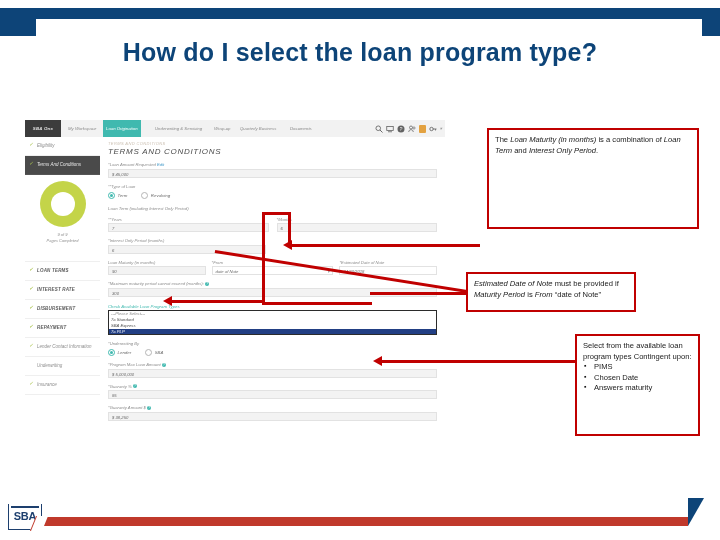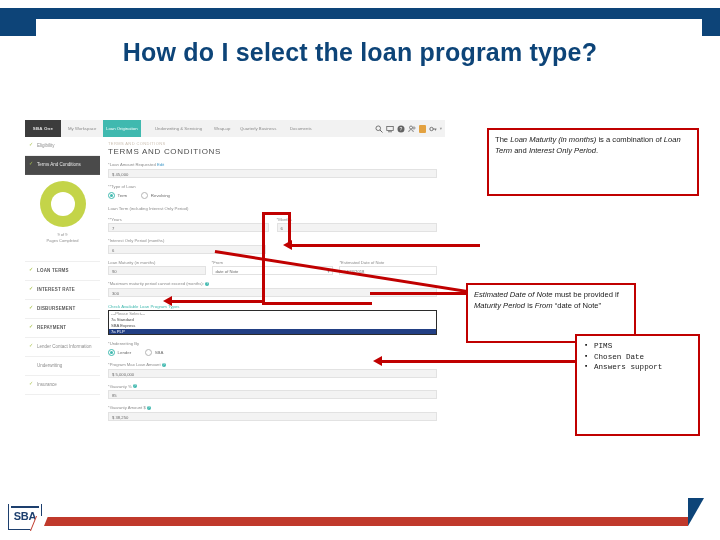--- a/index.html
+++ b/index.html
@@ -129,7 +129,7 @@
   .callout i{font-style:italic;}
   .callout p{margin:0;}
   .callout p + p{margin-top:8px;}
-  #callout-1{left:487px;top:128px;width:212px;height:68px;}
+  #callout-1{left:487px;top:128px;width:212px;height:101px;}
   #callout-2{left:466px;top:283px;width:170px;height:60px;}
   #callout-3{left:575px;top:334px;width:125px;height:102px;}
   #callout-3 ul{margin:0;padding:0;list-style:none;}

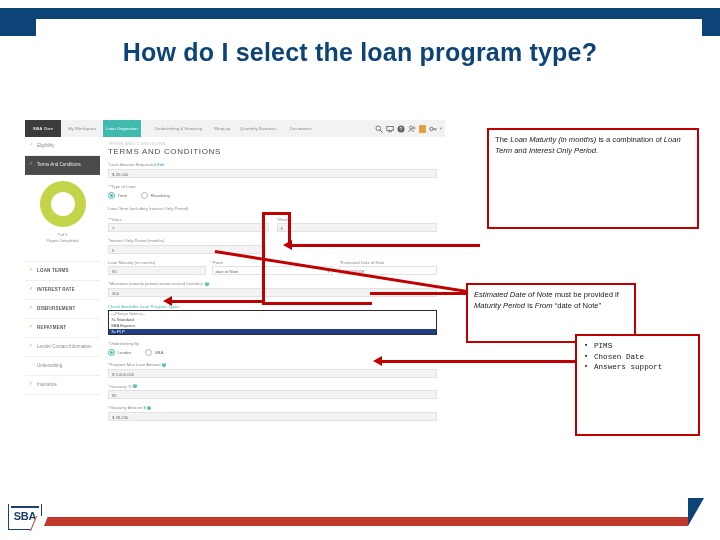--- a/index.html
+++ b/index.html
@@ -45,6 +45,7 @@
     background:#fff;overflow:hidden;
     font-family:"Liberation Sans", sans-serif;
     filter:blur(.22px) saturate(.82);
+    font-style:italic;
   }
   #app-nav{position:absolute;left:0;top:0;width:420px;height:17px;background:#f2f2f2;border-bottom:1px solid #e0e0e0;}
   #app-brand{position:absolute;left:0;top:0;width:36px;height:17px;background:#3c3c3c;}

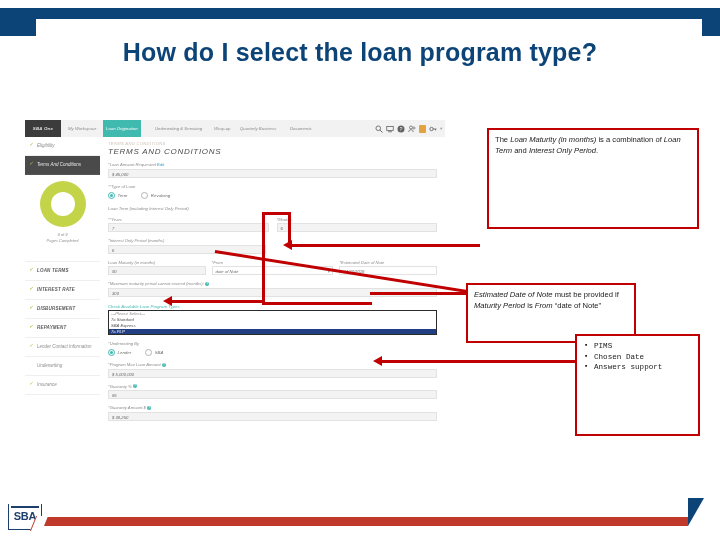--- a/index.html
+++ b/index.html
@@ -131,7 +131,7 @@
   .callout p{margin:0;}
   .callout p + p{margin-top:8px;}
   #callout-1{left:487px;top:128px;width:212px;height:101px;}
-  #callout-2{left:466px;top:283px;width:170px;height:60px;}
+  #callout-2{left:466px;top:272px;width:170px;height:40px;}
   #callout-3{left:575px;top:334px;width:125px;height:102px;}
   #callout-3 ul{margin:0;padding:0;list-style:none;}
   #callout-3 li{position:relative;padding-left:11px;font-family:Liberation Mono, monospace;}

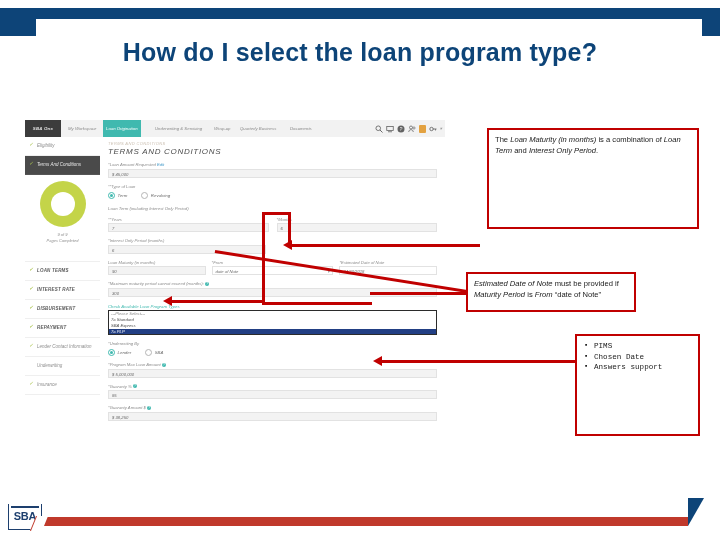--- a/index.html
+++ b/index.html
@@ -382,6 +382,7 @@
 </div>
 
 <div class="callout" id="callout-3">
+  <p>Select from the available loan program types  Contingent upon:</p>
   <ul>
     <li>PIMS</li>
     <li>Chosen Date</li>

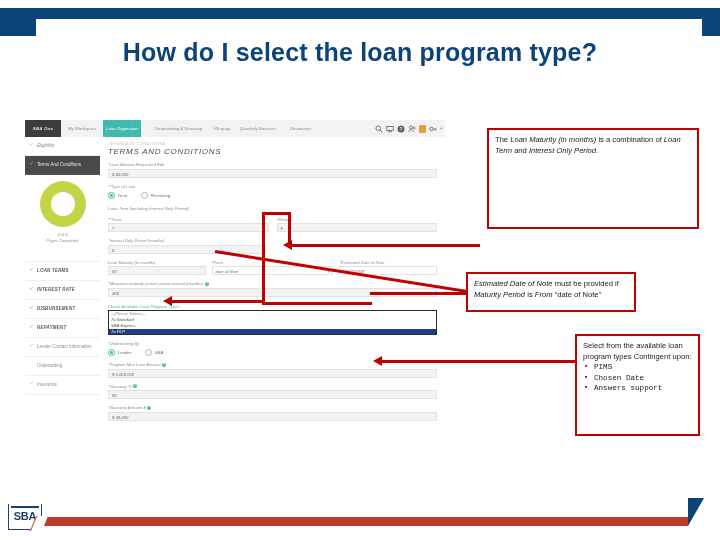--- a/index.html
+++ b/index.html
@@ -134,7 +134,7 @@
   #callout-2{left:466px;top:272px;width:170px;height:40px;}
   #callout-3{left:575px;top:334px;width:125px;height:102px;}
   #callout-3 ul{margin:0;padding:0;list-style:none;}
-  #callout-3 li{position:relative;padding-left:11px;font-family:Liberation Mono, monospace;}
+  #callout-3 li{position:relative;padding-left:11px;}
   #callout-3 li:before{content:"\25AA";position:absolute;left:1px;top:-1px;font-size:7px;color:#1a1a1a;}
 
   

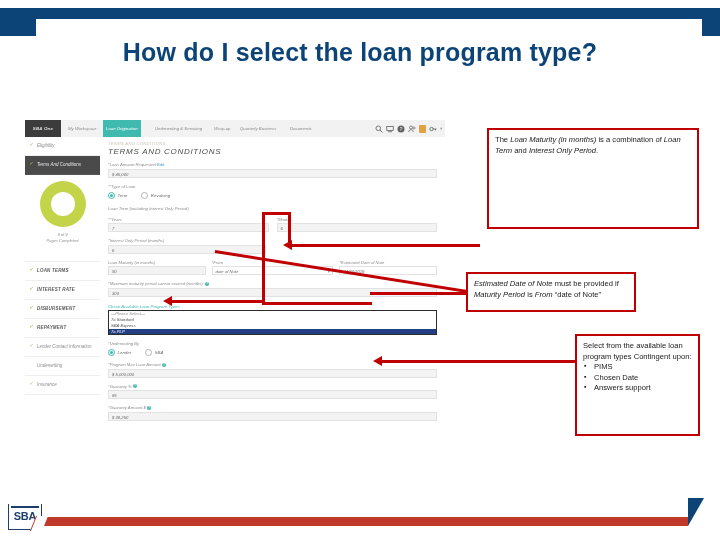--- a/index.html
+++ b/index.html
@@ -386,7 +386,7 @@
   <ul>
     <li>PIMS</li>
     <li>Chosen Date</li>
-    <li>Answers support</li>
+    <li>Answers maturity</li>
   </ul>
 </div>
 

